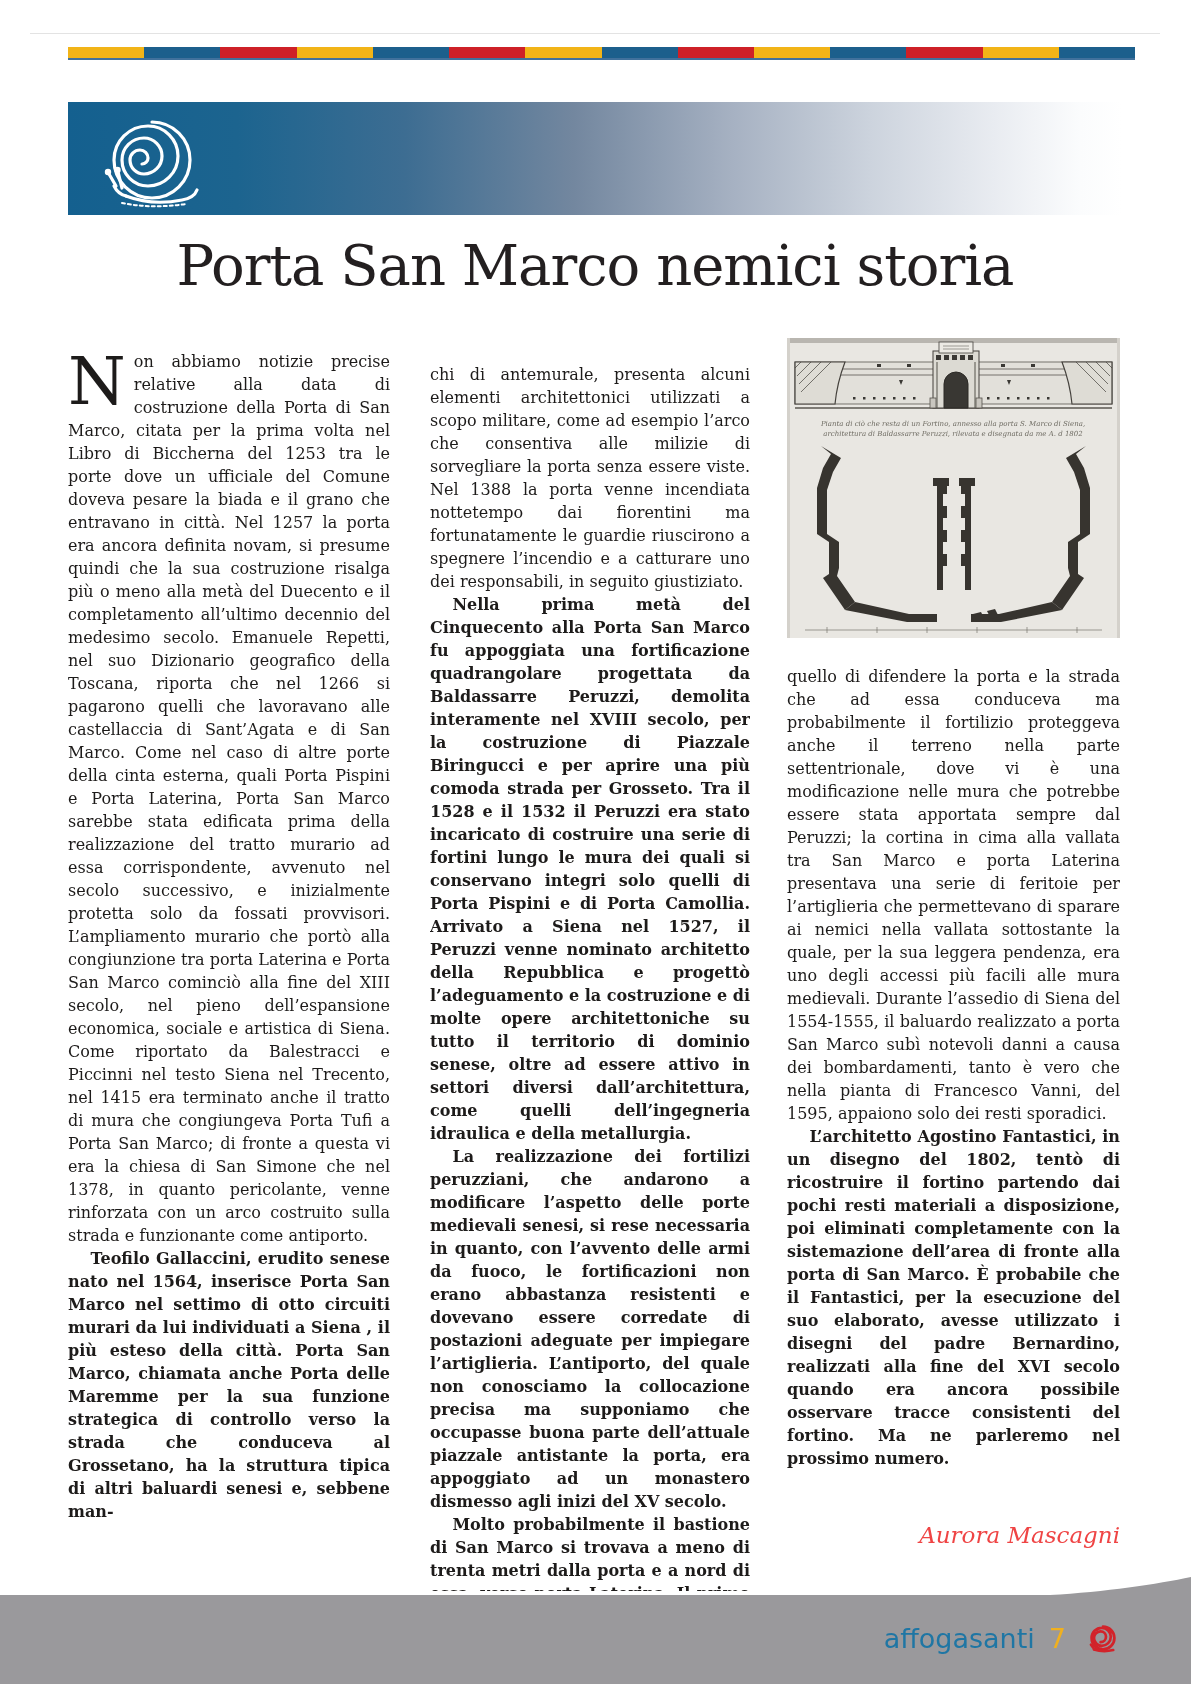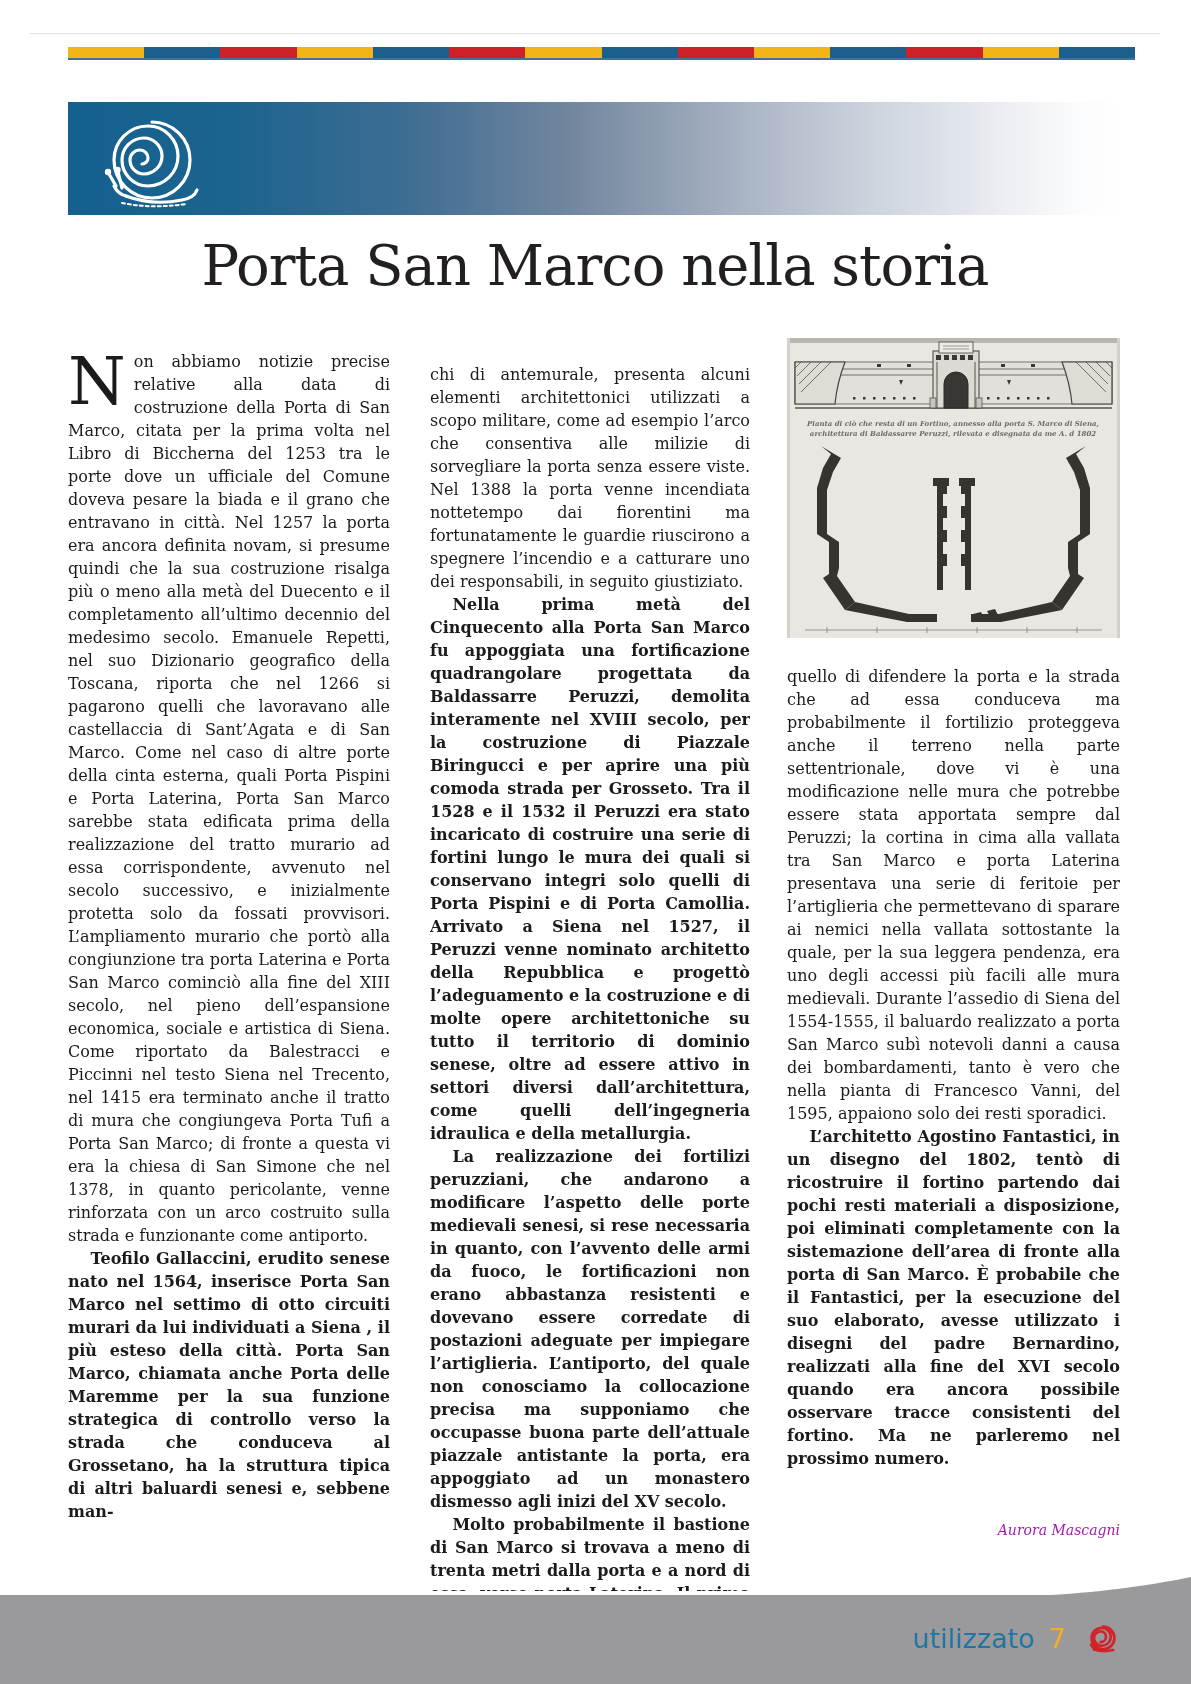--- a/index.html
+++ b/index.html
@@ -89,7 +89,7 @@
     </svg>
   </div>
 
-  <h1 class="article-title">Porta San Marco nella storia</h1>
+  <h1 class="article-title">Porta San Marco nemici storia</h1>
 
   <div class="col col-1">
     <p><span class="dropcap">N</span><span>on abbiamo notizie precise relative alla data di costruzione della Porta di San Marco, citata per la prima volta nel Libro di Biccherna del 1253 tra le porte dove un ufficiale del Comune doveva pesare la biada e il grano che entravano in città. Nel 1257 la porta era ancora definita novam, si presume quindi che la sua costruzione risalga più o meno alla metà del Duecento e il completamento all’ultimo decennio del medesimo secolo. Emanuele Repetti, nel suo Dizionario geografico della Toscana, riporta che nel 1266 si pagarono quelli che lavoravano alle castellaccia di Sant’Agata e di San Marco. Come nel caso di altre porte della cinta esterna, quali Porta Pispini e Porta Laterina, Porta San Marco sarebbe stata edificata prima della realizzazione del tratto murario ad essa corrispondente, avvenuto nel secolo successivo, e inizialmente protetta solo da fossati provvisori. L’ampliamento murario che portò alla congiunzione tra porta Laterina e Porta San Marco cominciò alla fine del XIII secolo, nel pieno dell’espansione economica, sociale e artistica di Siena. Come riportato da Balestracci e Piccinni nel testo Siena nel Trecento, nel 1415 era terminato anche il tratto di mura che congiungeva Porta Tufi a Porta San Marco; di fronte a questa vi era la chiesa di San Simone che nel 1378, in quanto pericolante, venne rinforzata con un arco costruito sulla strada e funzionante come antiporto.</span></p>

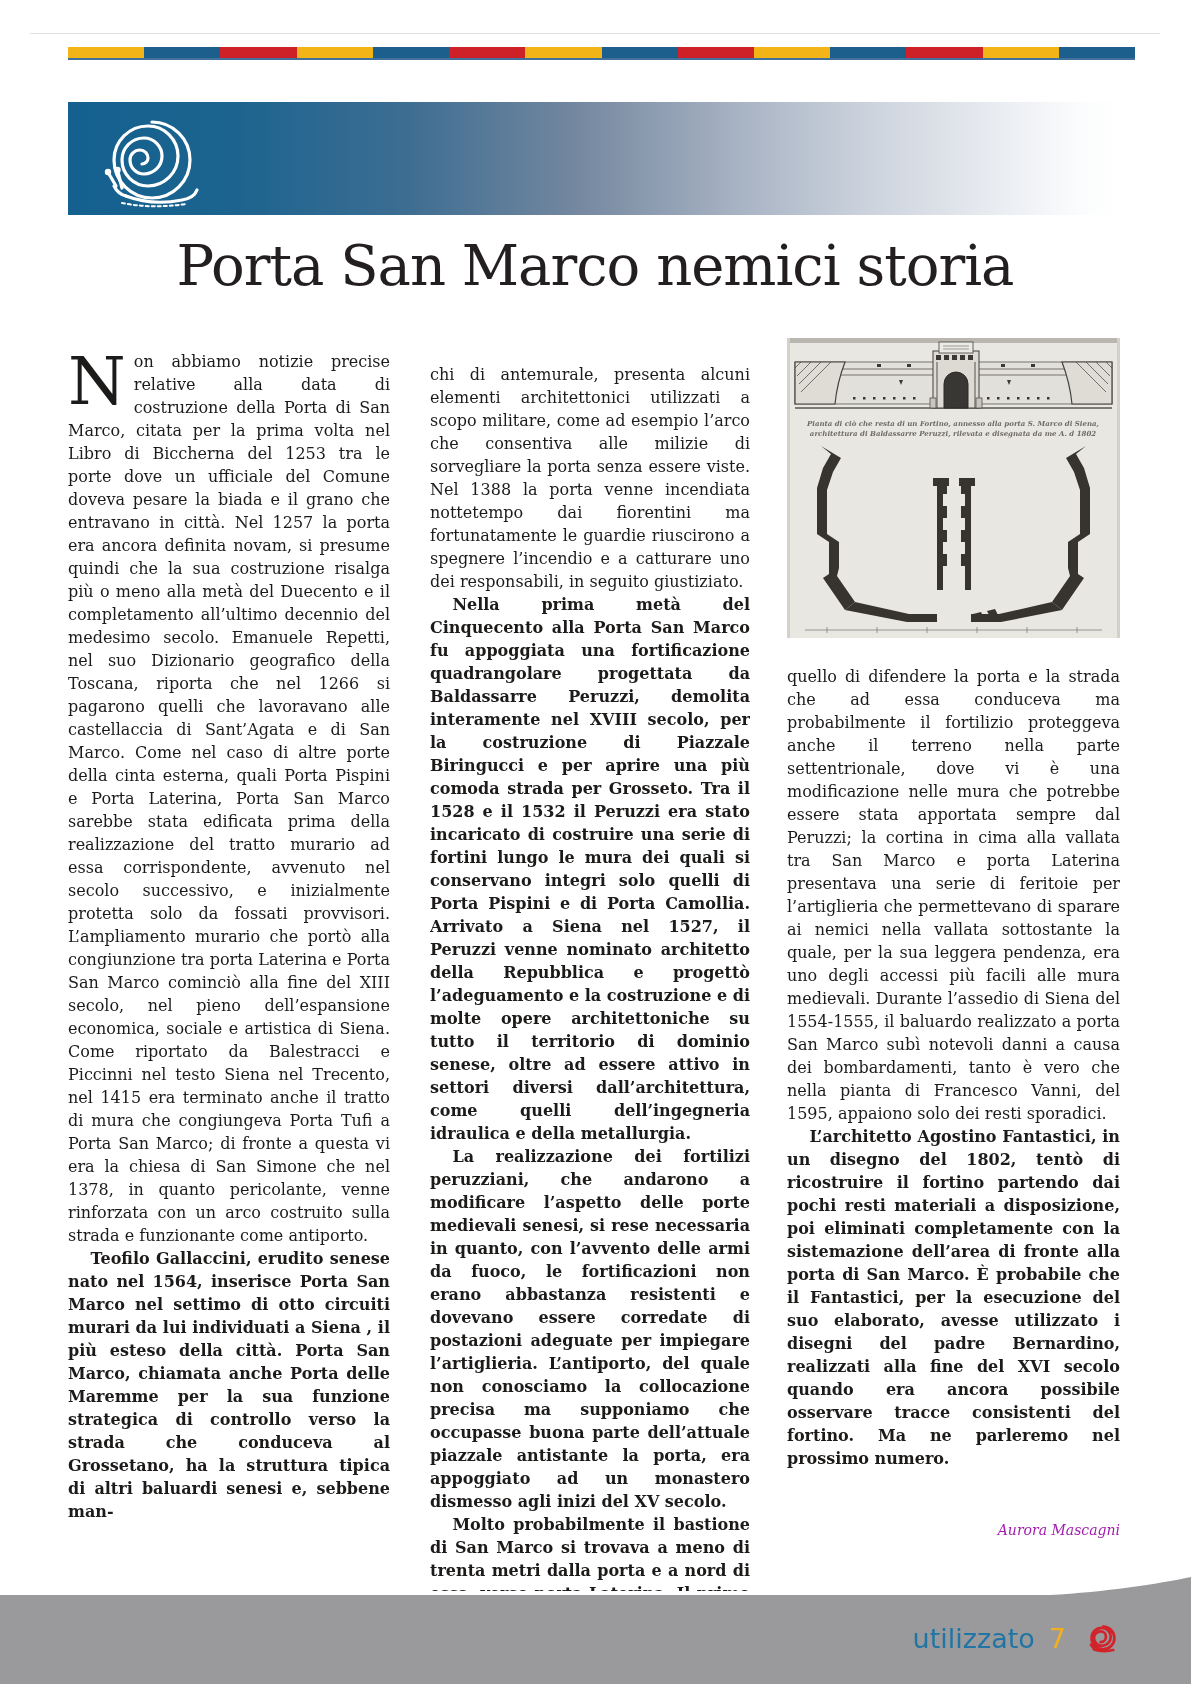--- a/index.html
+++ b/index.html
@@ -35,7 +35,7 @@
   .dropcap{
     float:left;font-size:66px;line-height:56px;padding:4px 8px 0 0;color:#1d1b1a;
   }
-  .figure{position:absolute;left:787px;top:338px;width:358px;height:300px;font-weight:bold;}
+  .figure{position:absolute;left:787px;top:338px;width:358px;height:300px;}
   .author{
     position:absolute;left:787px;top:1522px;width:333px;height:34px;
     text-align:right;font-style:italic;font-size:14px;color:#a21caf;

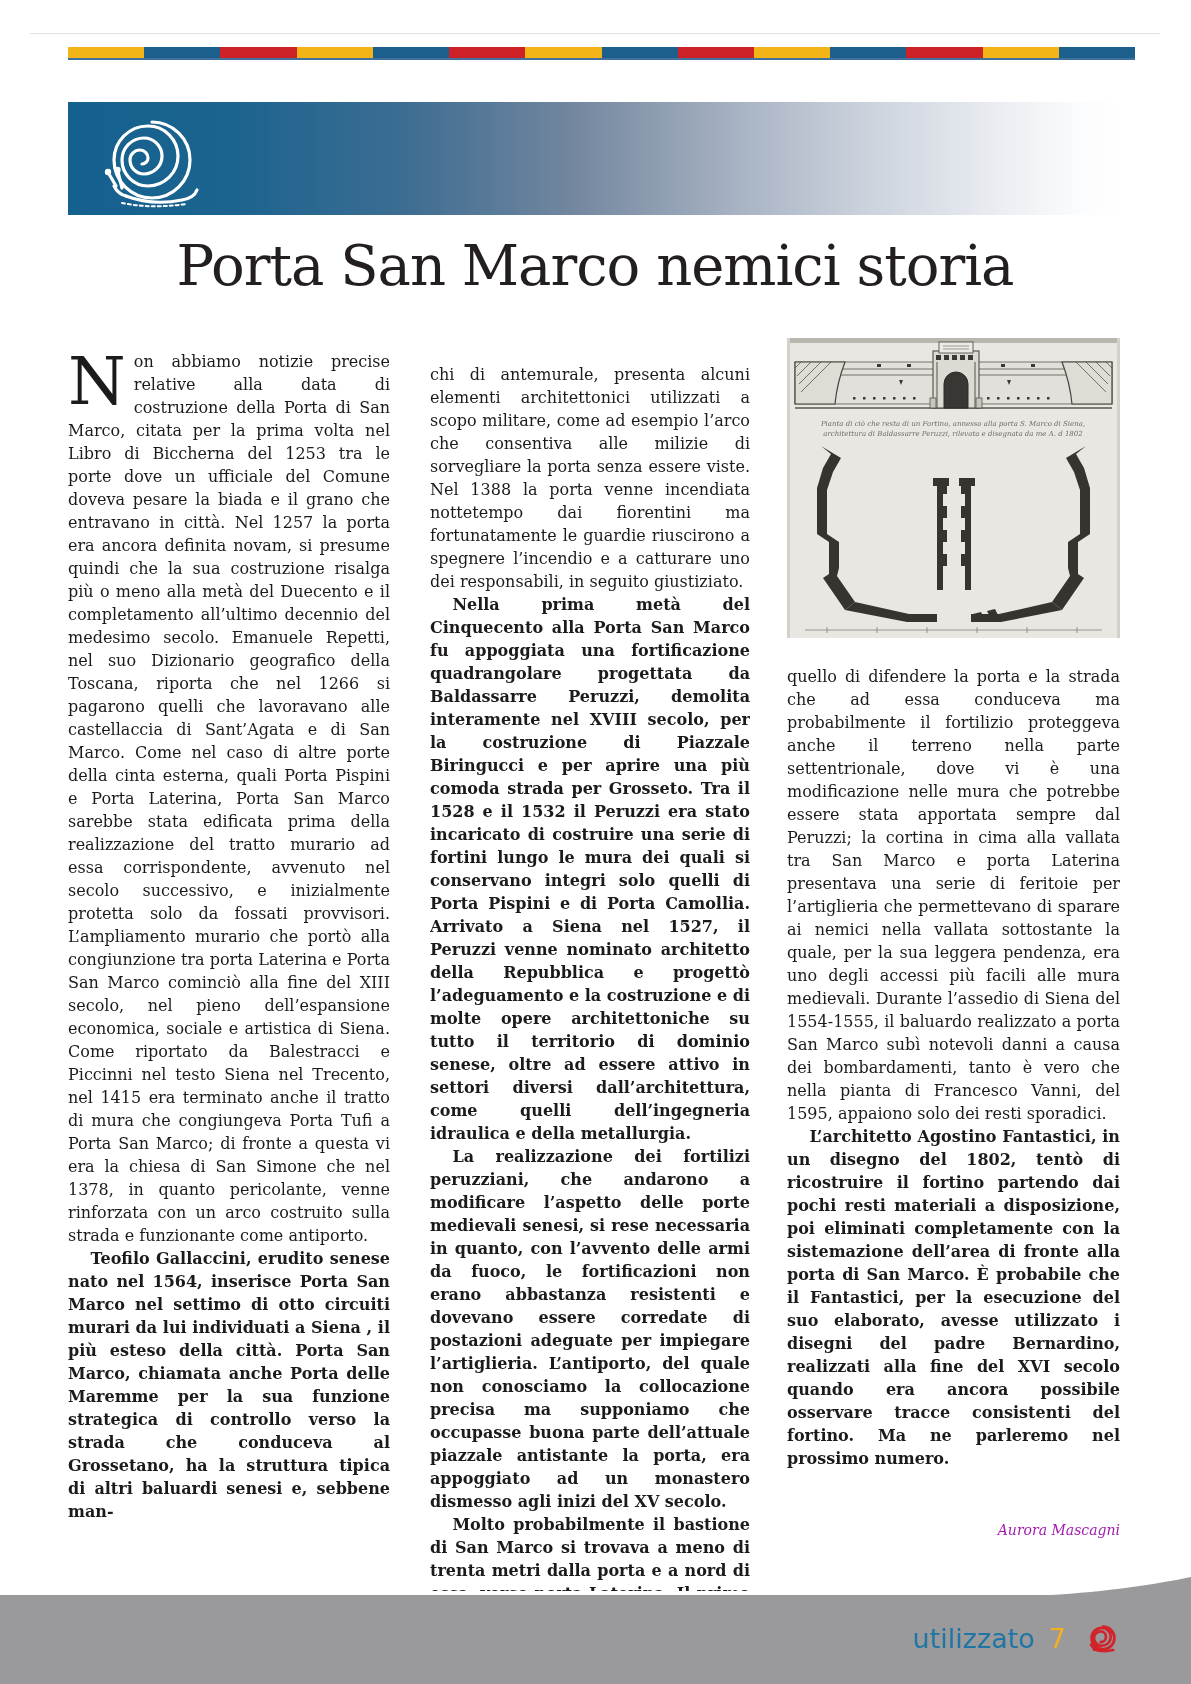--- a/index.html
+++ b/index.html
@@ -38,7 +38,7 @@
   .figure{position:absolute;left:787px;top:338px;width:358px;height:300px;}
   .author{
     position:absolute;left:787px;top:1522px;width:333px;height:34px;
-    text-align:right;font-style:italic;font-size:14px;color:#a21caf;
+    text-align:right;font-style:italic;font-size:23px;color:#ef4444;
   }
   .footer-band{position:absolute;left:0;top:1577px;width:1191px;height:107px;}
   .footer-content{

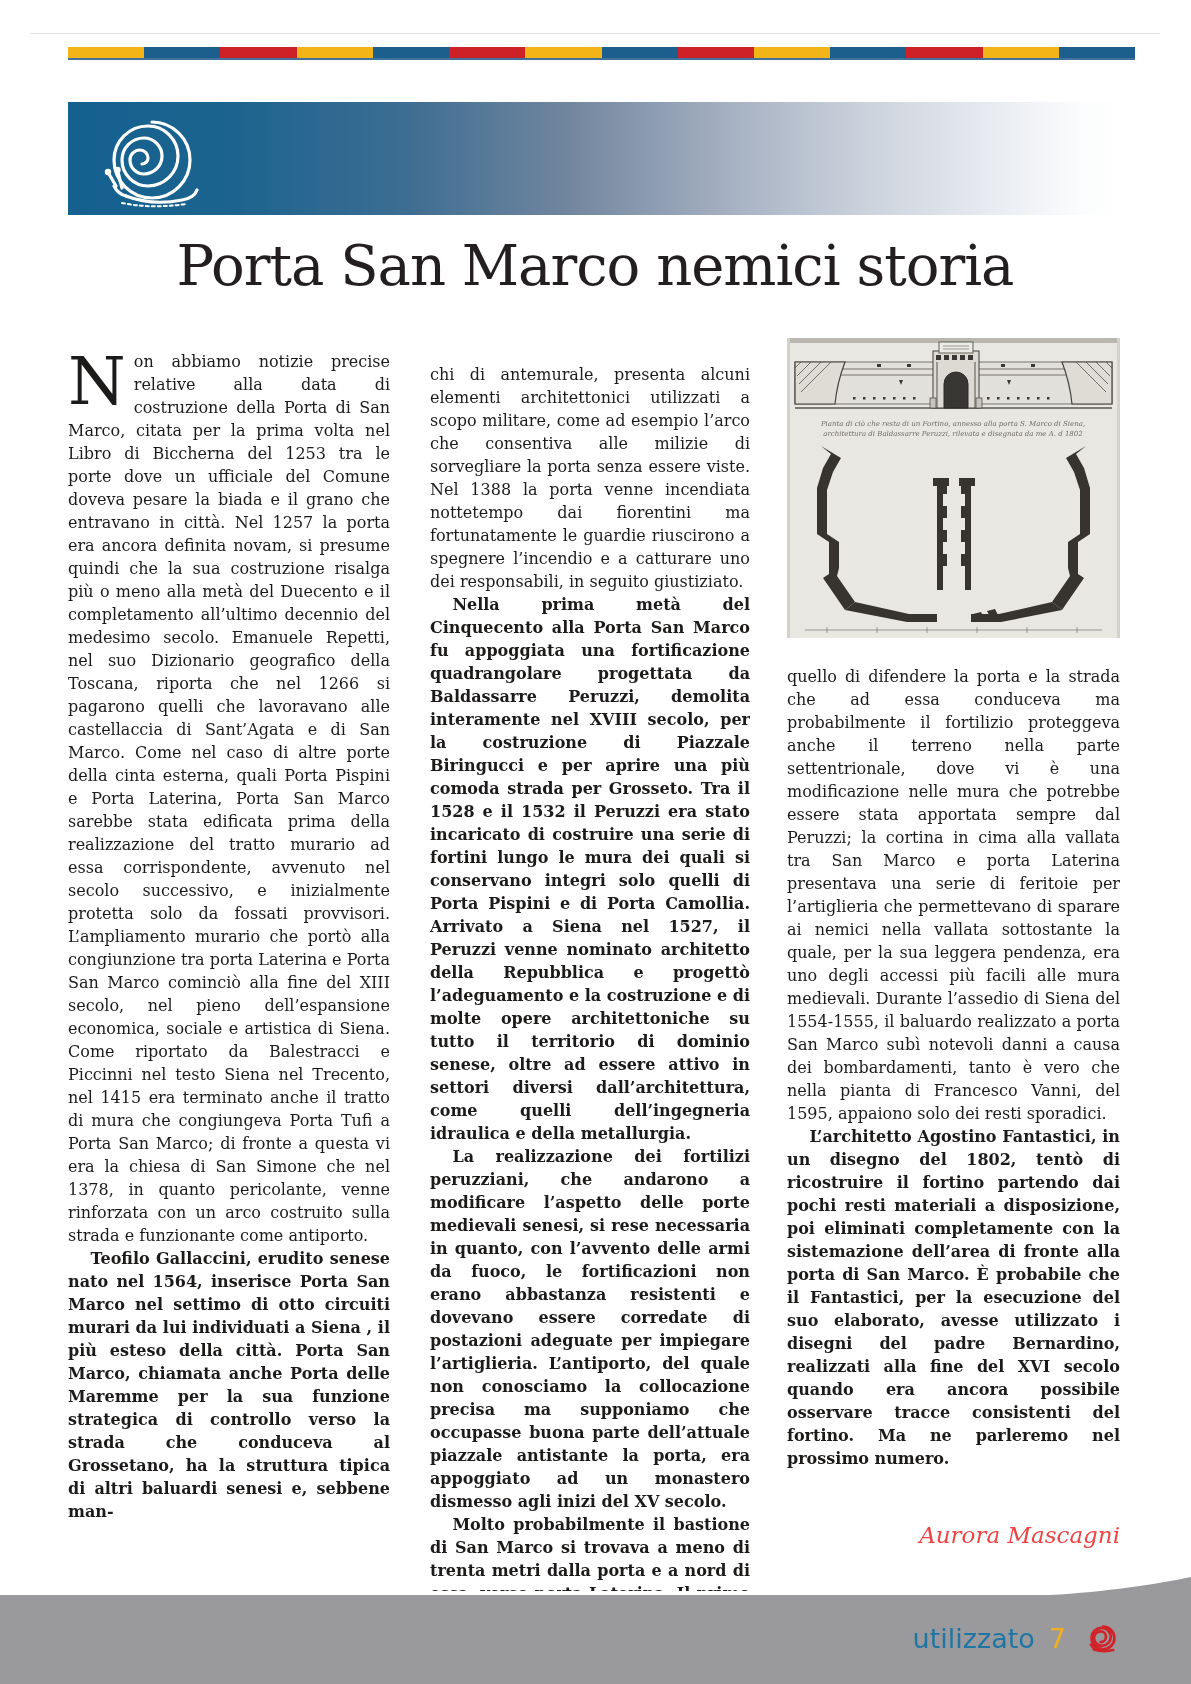--- a/index.html
+++ b/index.html
@@ -219,7 +219,7 @@
   </div>
 
   <div class="footer-content">
-    <span class="footer-brand">utilizzato</span>
+    <span class="footer-brand">affogasanti</span>
     <span class="footer-num">7</span>
     <svg class="footer-snail" width="34" height="30" viewBox="0 0 100 100">
       <g fill="none" stroke="#d2232a" stroke-width="9" stroke-linecap="round">

